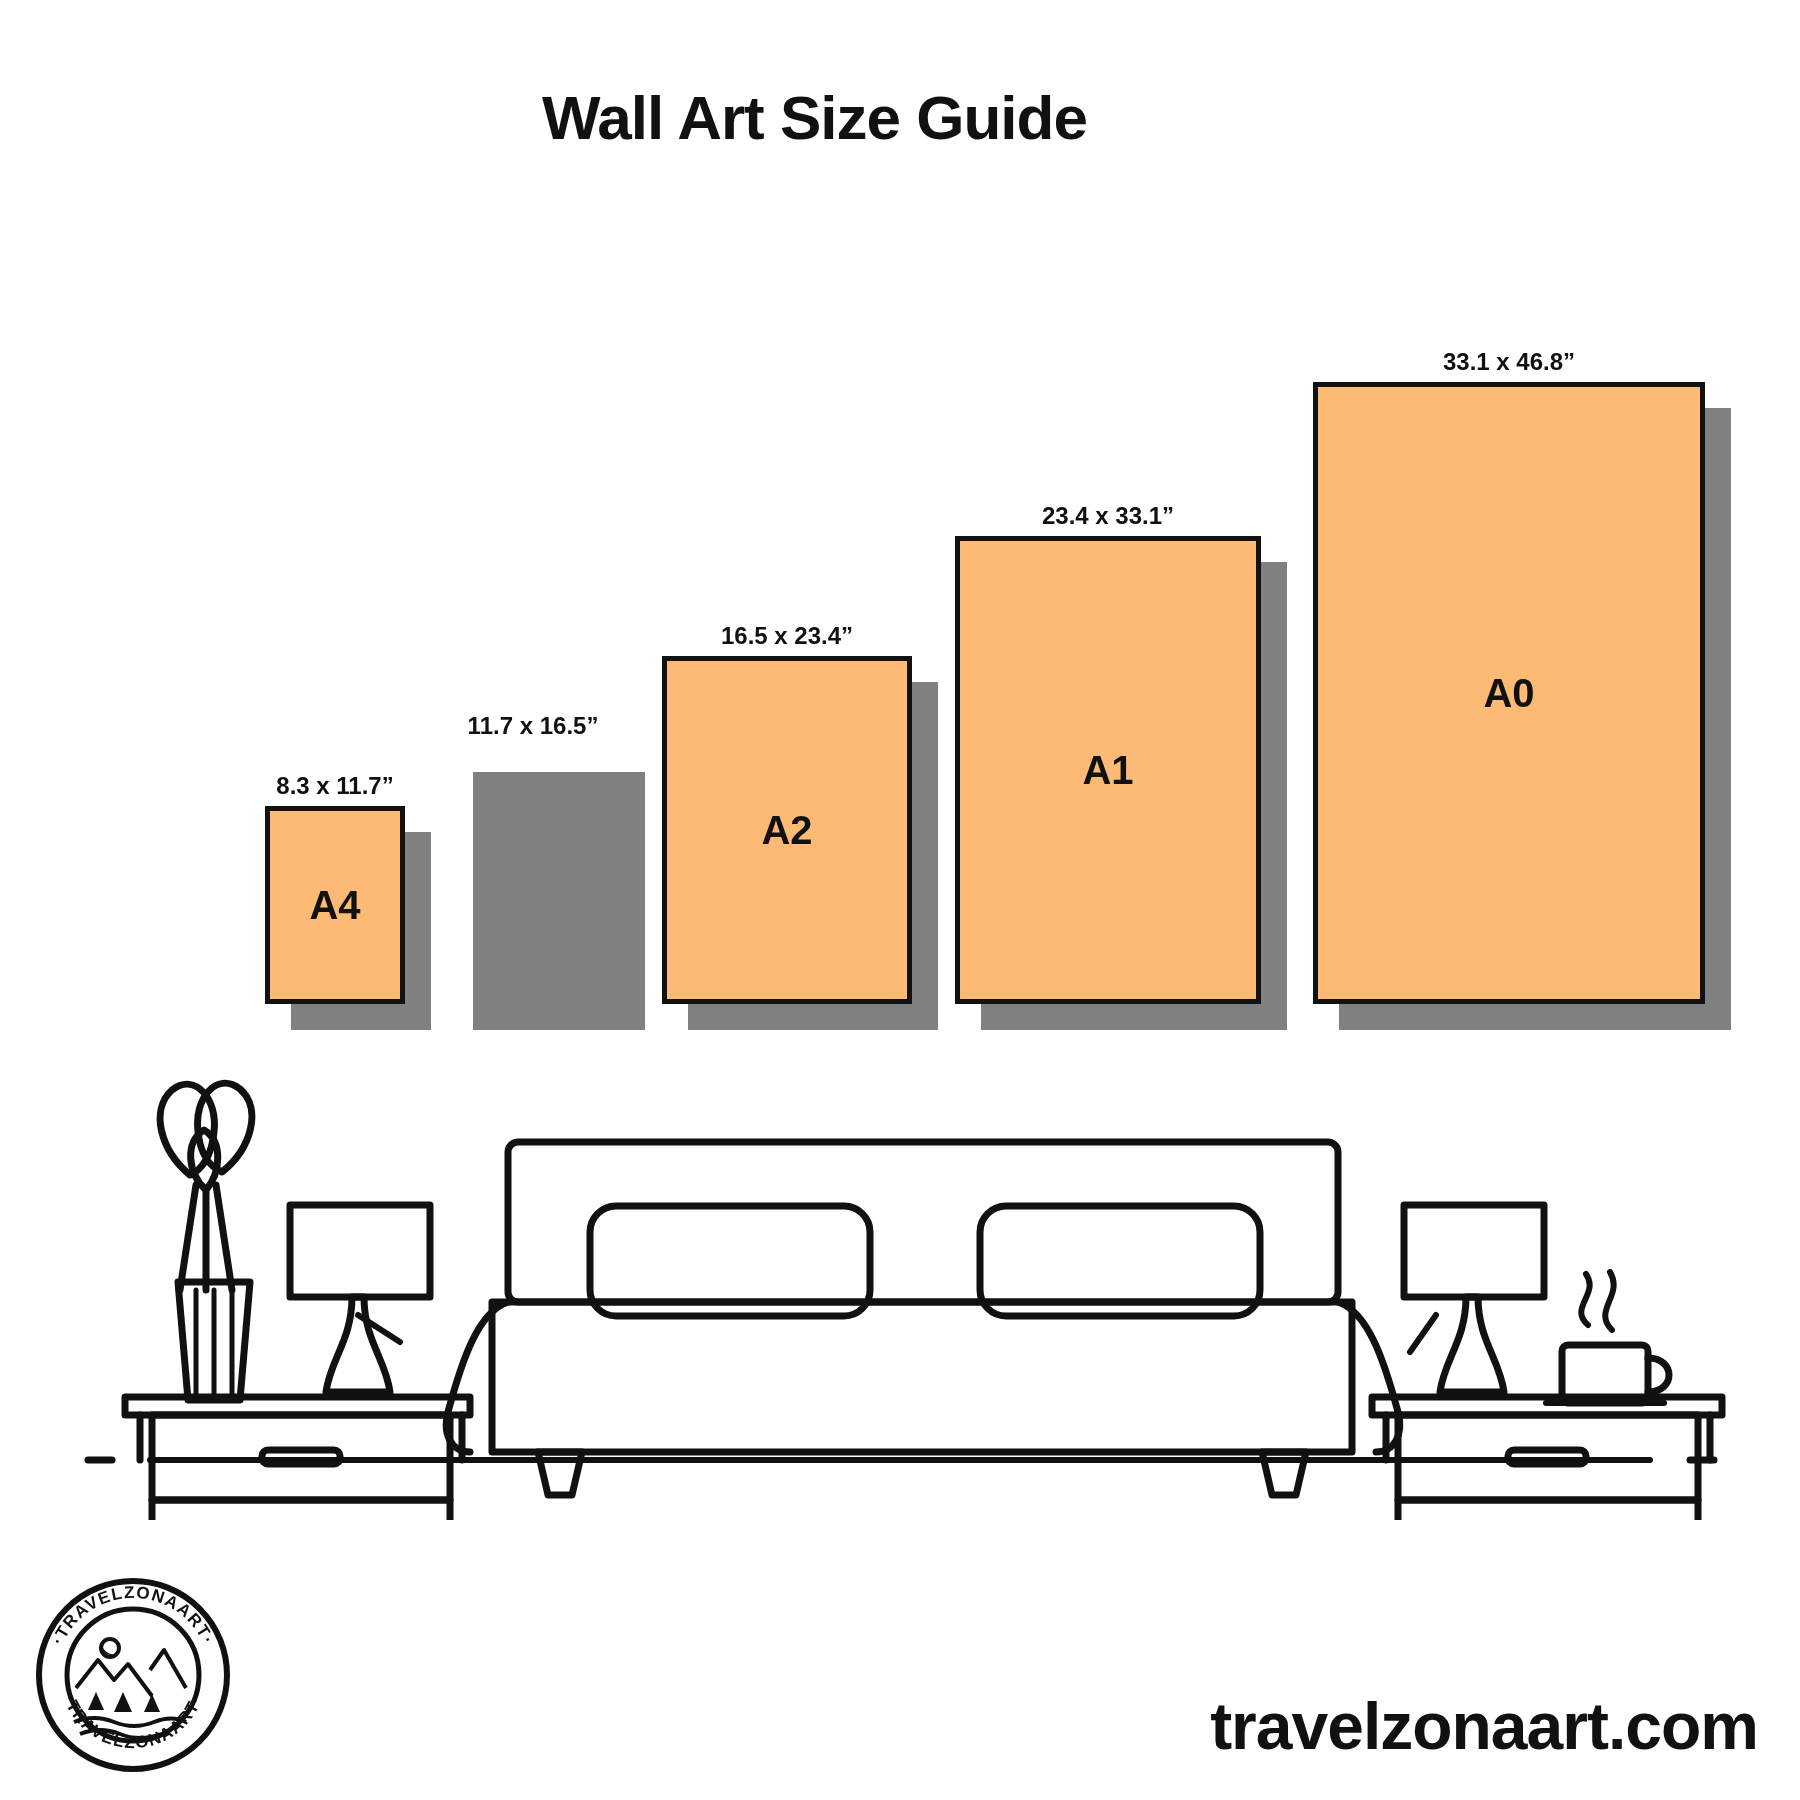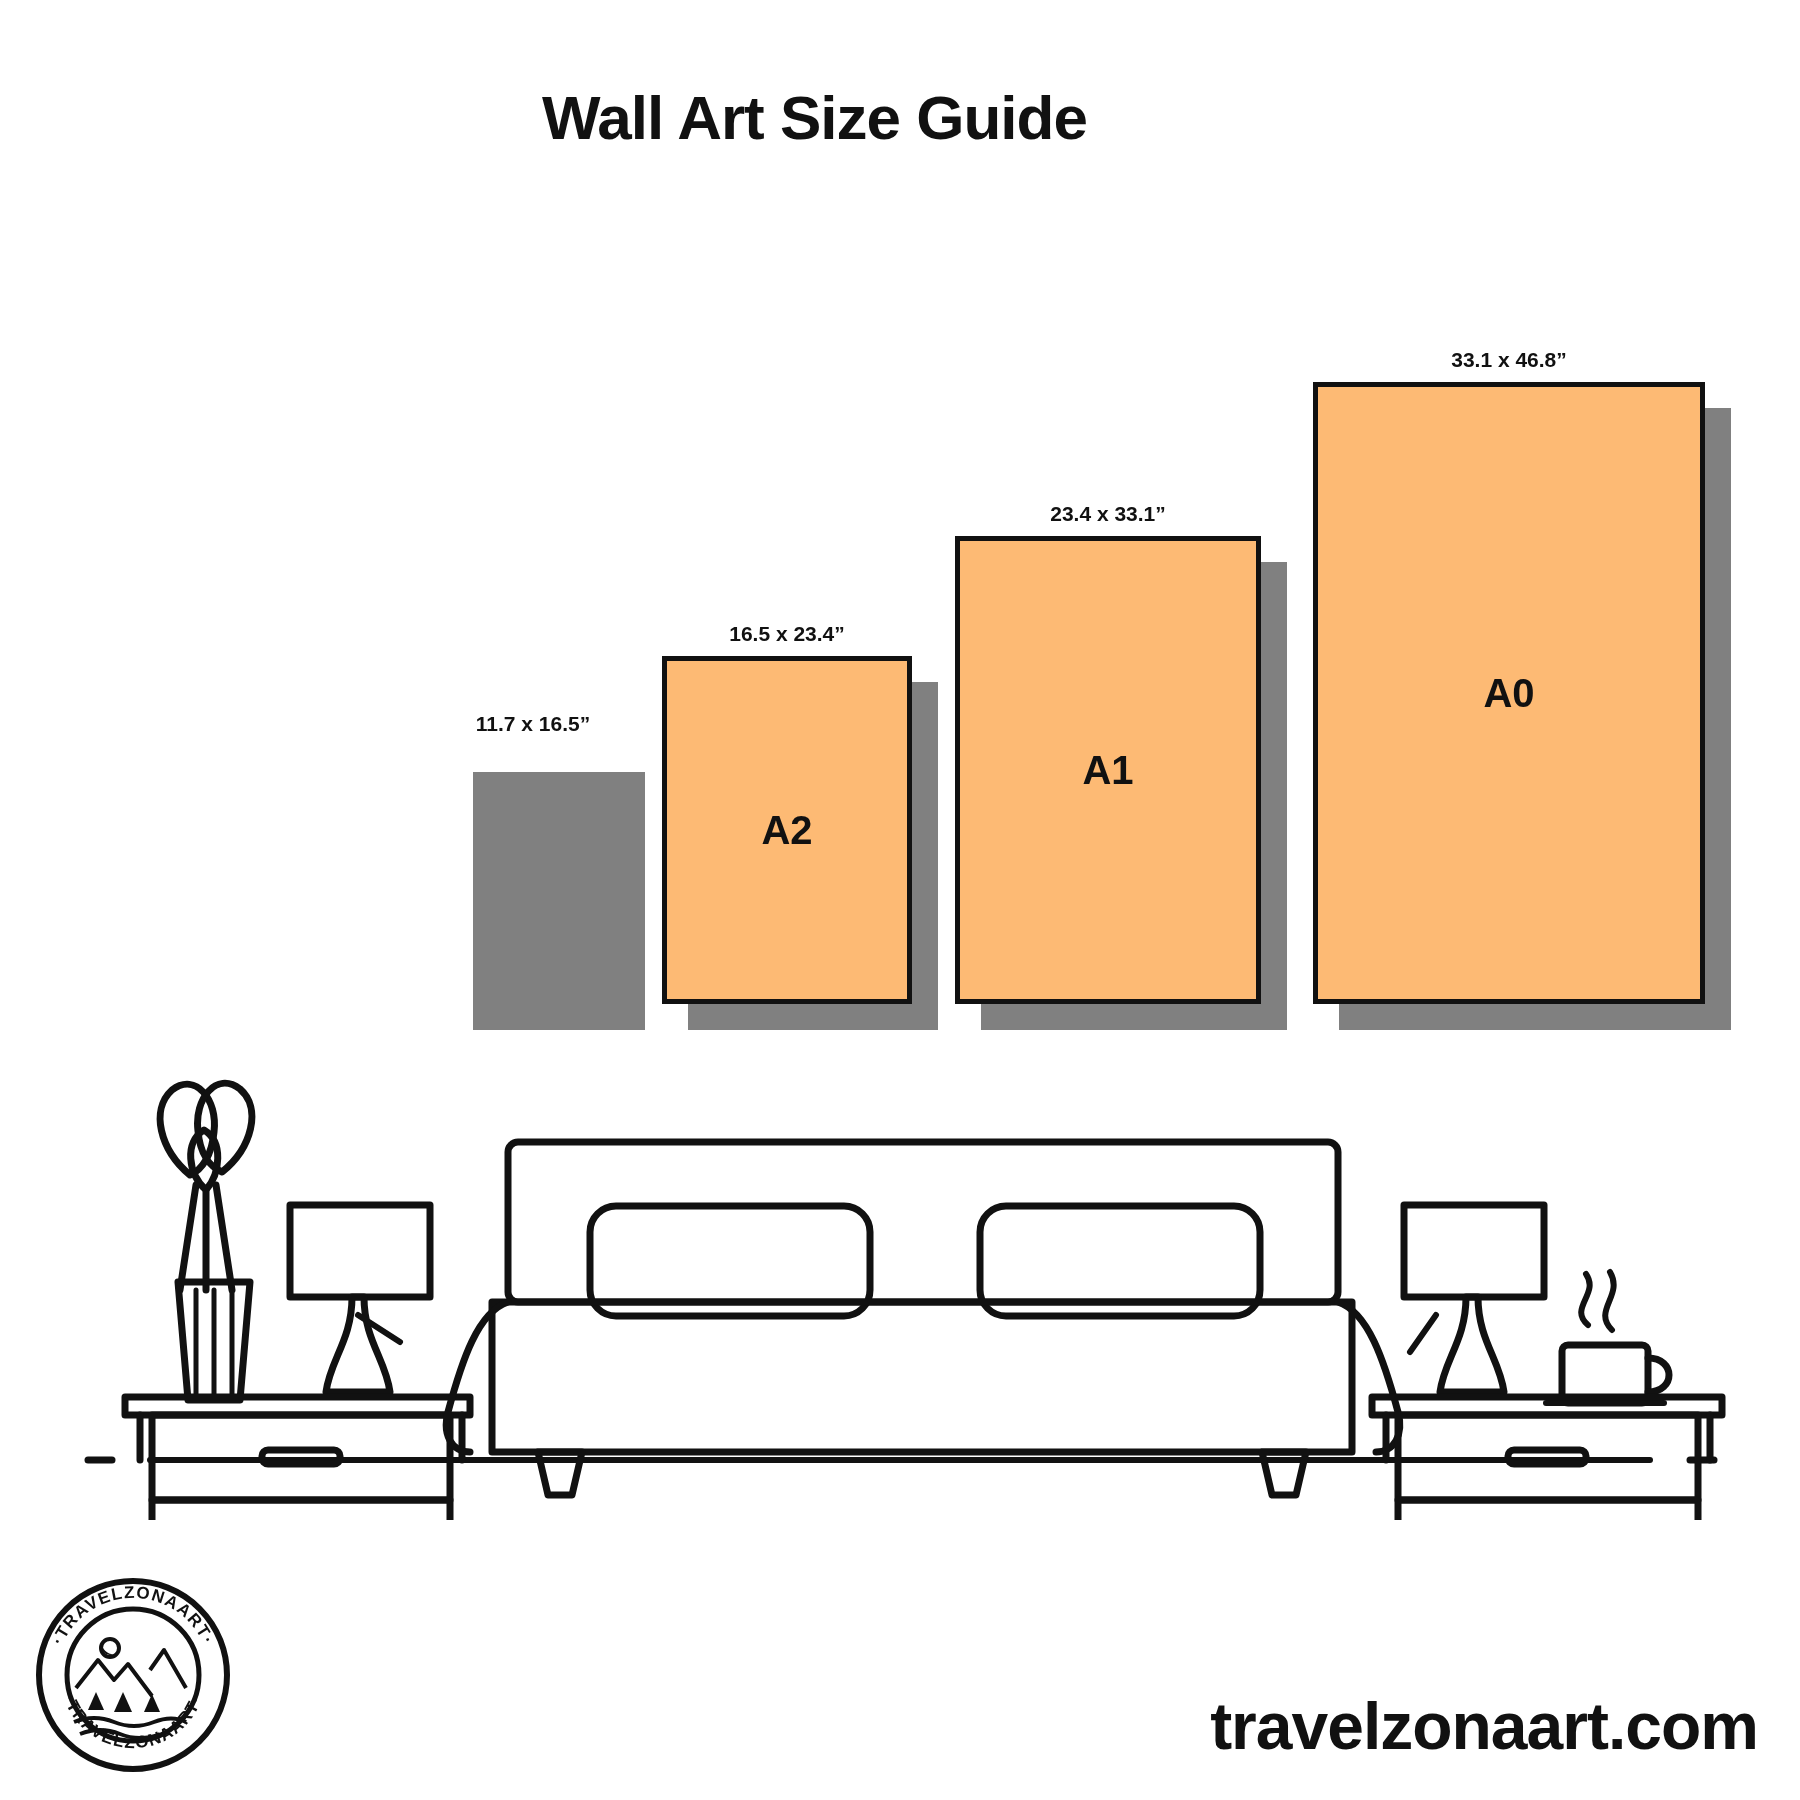--- a/index.html
+++ b/index.html
@@ -47,7 +47,7 @@
     left: 0;
     width: 100%;
     text-align: center;
-    font-size: 21px;
+    font-size: 24px;
     font-weight: bold;
     color: #111111;
     white-space: nowrap;

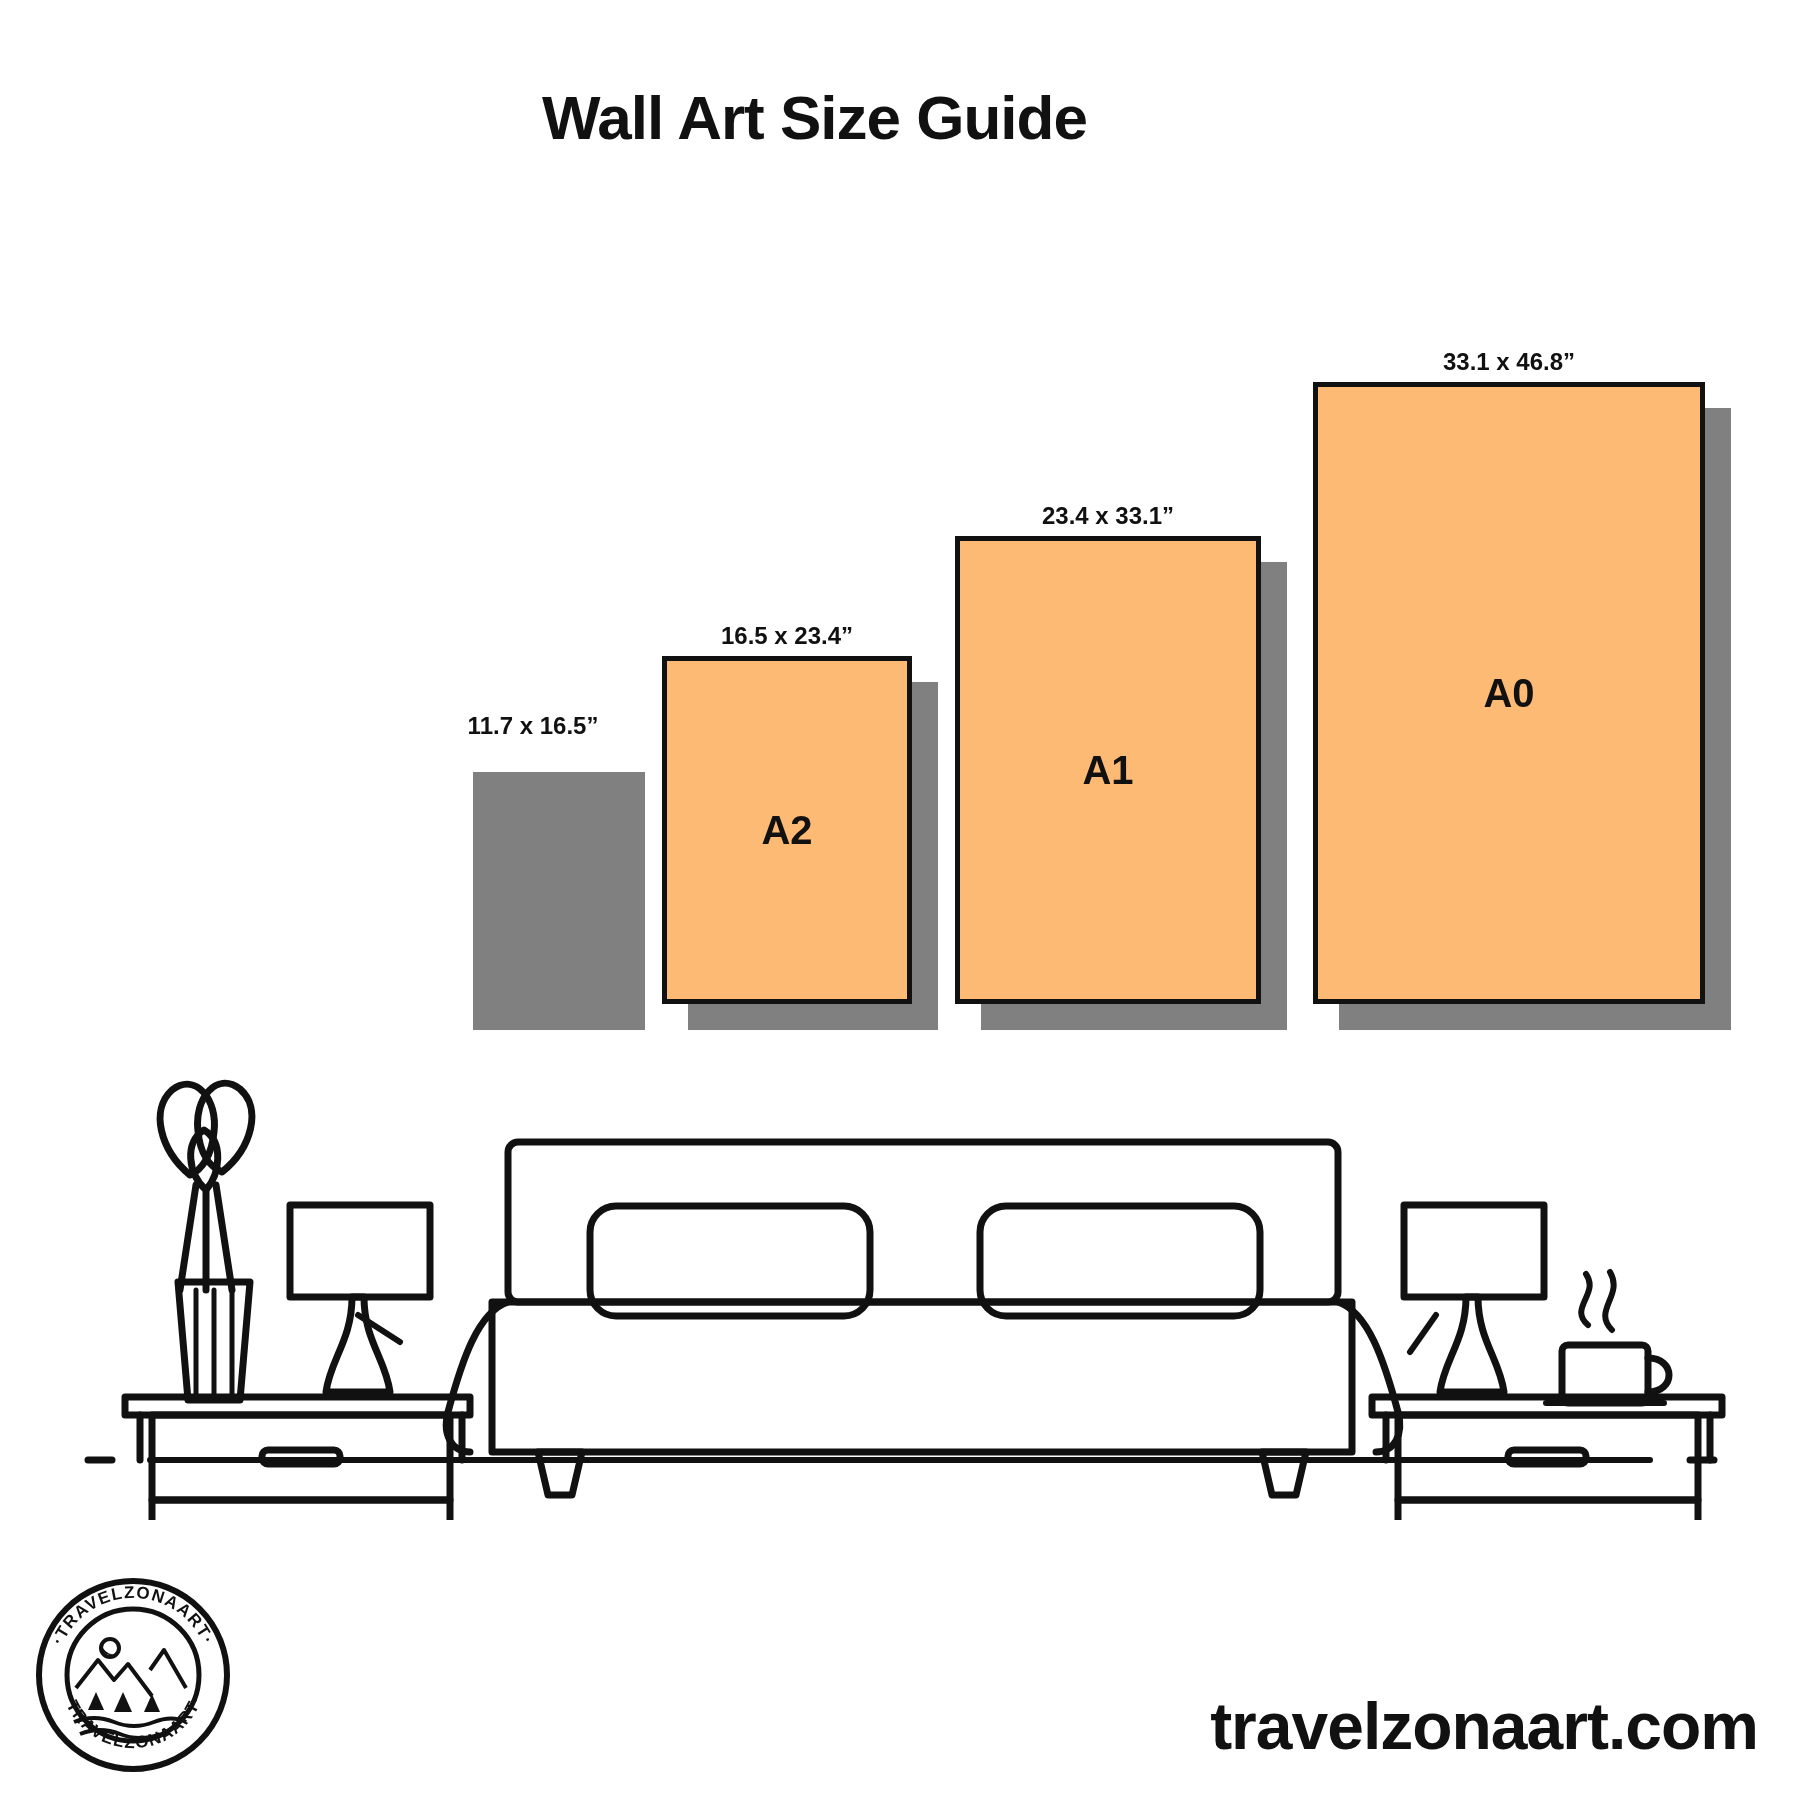--- a/index.html
+++ b/index.html
@@ -108,6 +108,13 @@
 <div class="title">Wall Art Size Guide</div>
 
 <div class="poster-row" id="poster-row">
+    <div class="poster-group" style="left: 265px; width: 166px; height: 224px;">
+      <div class="poster-dim" style="top: -34px; width: 140px;">8.3 x 11.7”</div>
+      <div class="poster-shadow" style="left: 26px; top: 26px; width: 140px; height: 198px;"></div>
+      <div class="poster-frame" style="left: 0px; top: 0px; width: 140px; height: 198px;">
+        <span class="poster-label">A4</span>
+      </div>
+    </div>
     <div class="poster-group" style="left: 447px; width: 198px; height: 284px;">
       <div class="poster-dim" style="top: -34px; width: 172px;">11.7 x 16.5”</div>
       <div class="poster-shadow" style="left: 26px; top: 26px; width: 172px; height: 258px;"></div>

